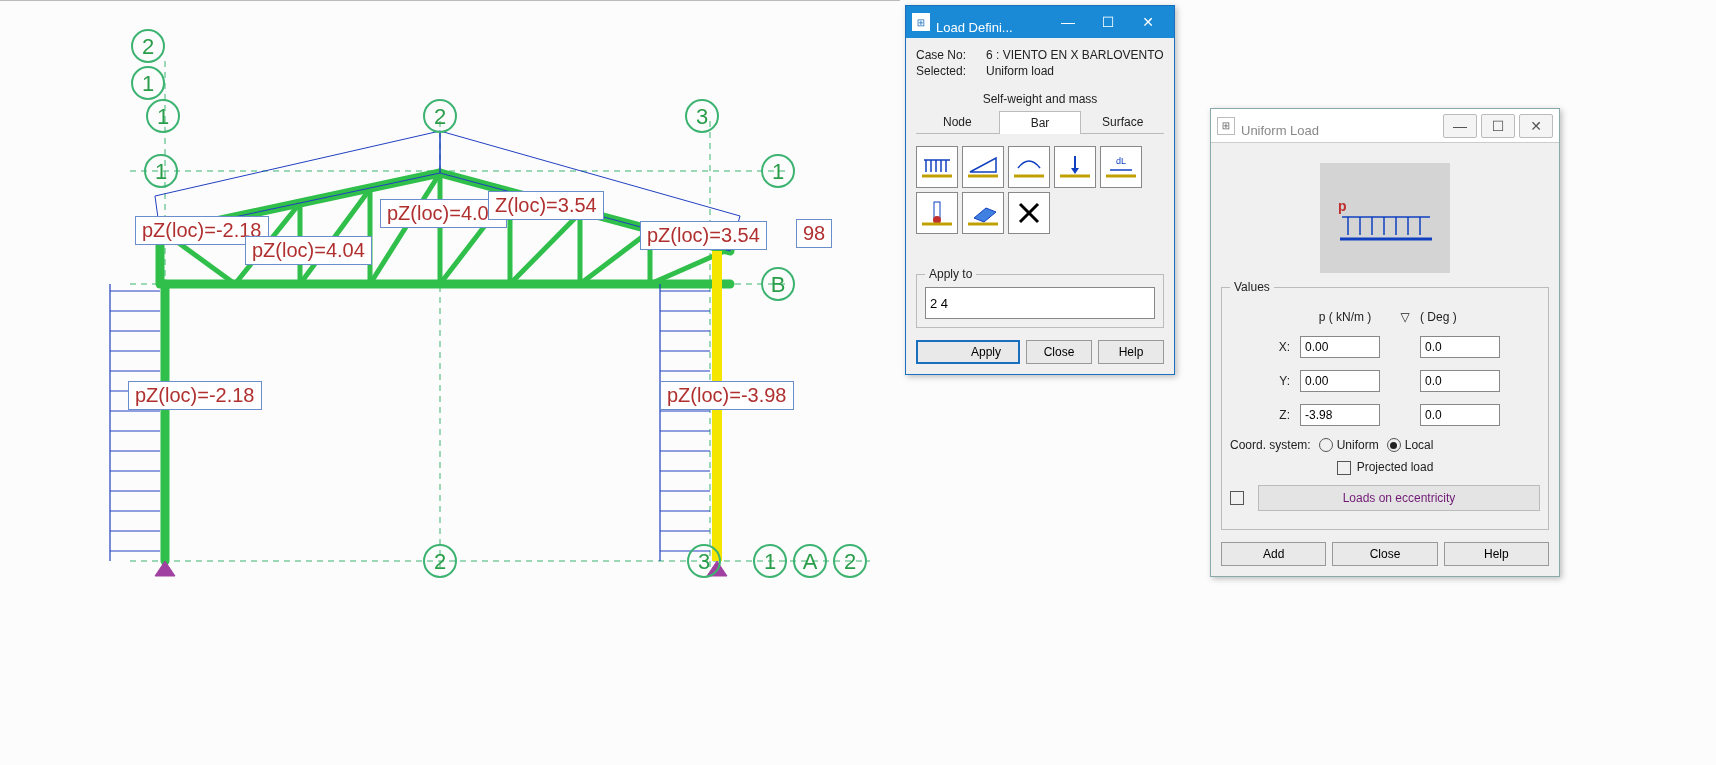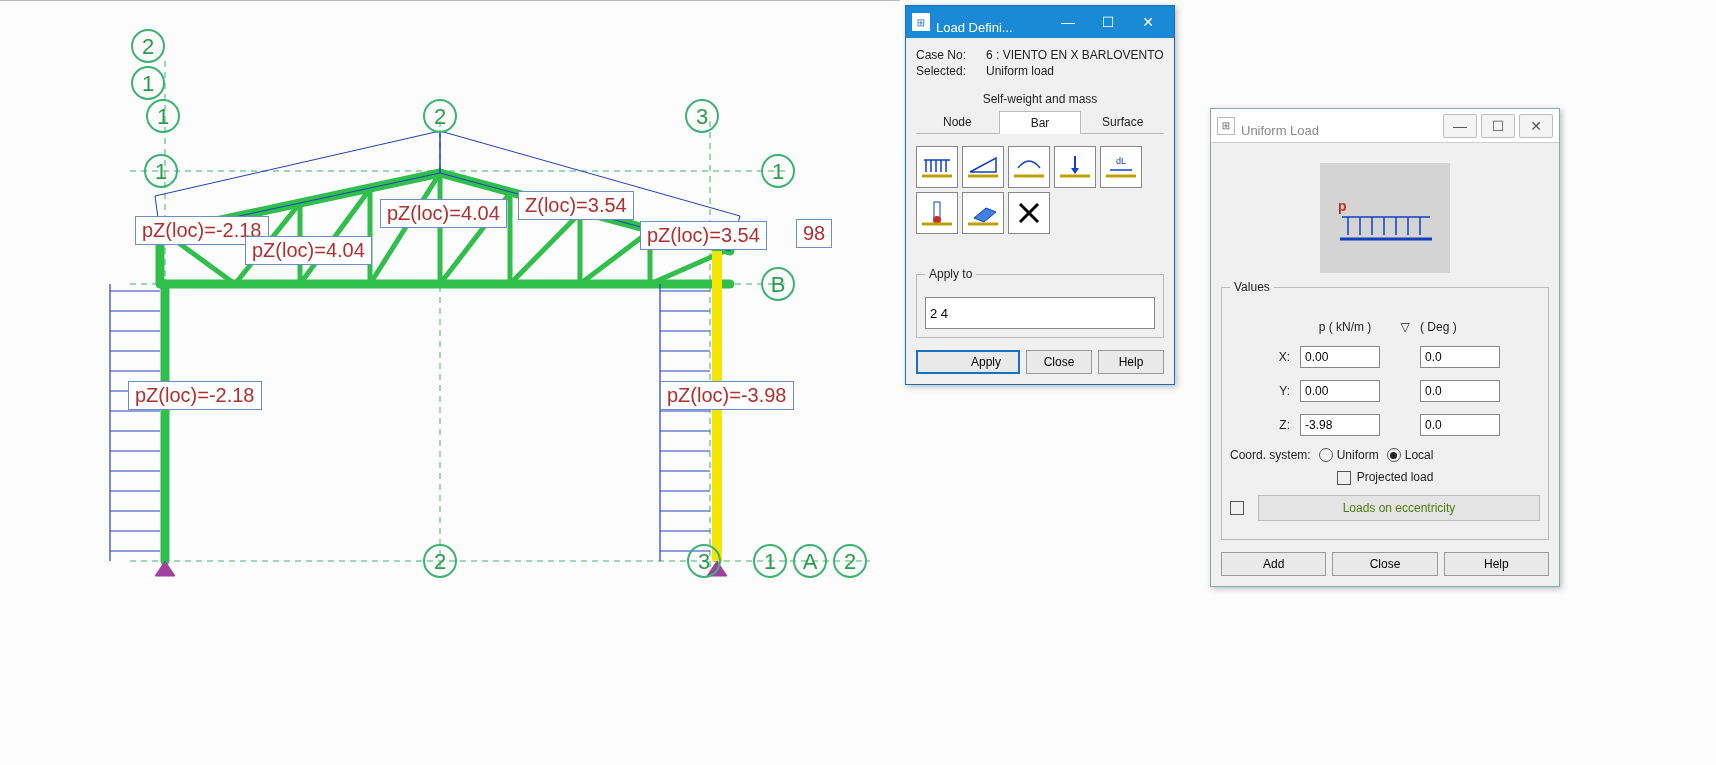--- a/index.html
+++ b/index.html
@@ -174,7 +174,7 @@
   <div class="load-label" style="left:135px;top:215px">pZ(loc)=-2.18</div>
   <div class="load-label" style="left:245px;top:235px">pZ(loc)=4.04</div>
   <div class="load-label" style="left:380px;top:198px">pZ(loc)=4.04</div>
-  <div class="load-label" style="left:518px;top:190px">Z(loc)=3.54</div>
+  <div class="load-label" style="left:488px;top:190px">Z(loc)=3.54</div>
   <div class="load-label" style="left:640px;top:220px">pZ(loc)=3.54</div>
   <div class="load-label" style="left:796px;top:218px">98</div>
   <div class="load-label" style="left:128px;top:380px">pZ(loc)=-2.18</div>

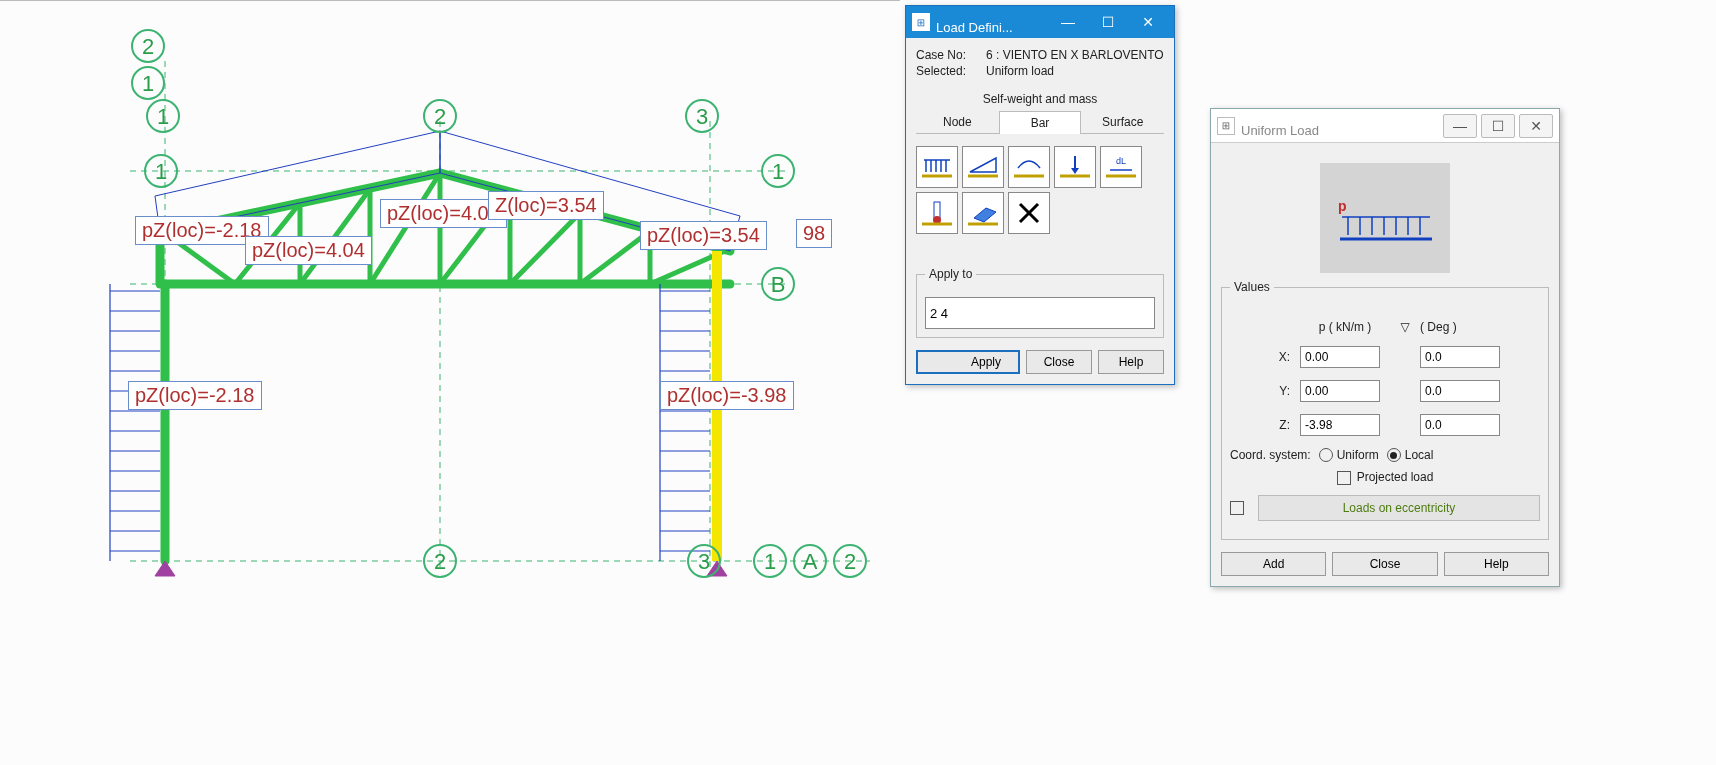--- a/index.html
+++ b/index.html
@@ -27,7 +27,7 @@
   .icon-grid { display: flex; flex-wrap: wrap; gap: 4px; margin: 12px 0 40px; }
   .icon-btn { width: 42px; height: 42px; border: 1px solid #888; background: #fff; cursor: pointer; display: flex; align-items: center; justify-content: center; }
   .icon-btn svg { width: 34px; height: 34px; }
-  .fieldset { border: 1px solid #bbb; padding: 22px 8px 8px; margin-bottom: 12px; position: relative; }
+  .fieldset { border: 1px solid #bbb; padding: 12px 8px 8px; margin-bottom: 12px; position: relative; }
   .fieldset .legend { position: absolute; top: -8px; left: 8px; background: #f0f0f0; padding: 0 4px; }
   .txt { width: 100%; height: 32px; border: 1px solid #888; background: #fff; padding: 0 4px; font-size: 13px; }
   .btn-row { display: flex; gap: 6px; }

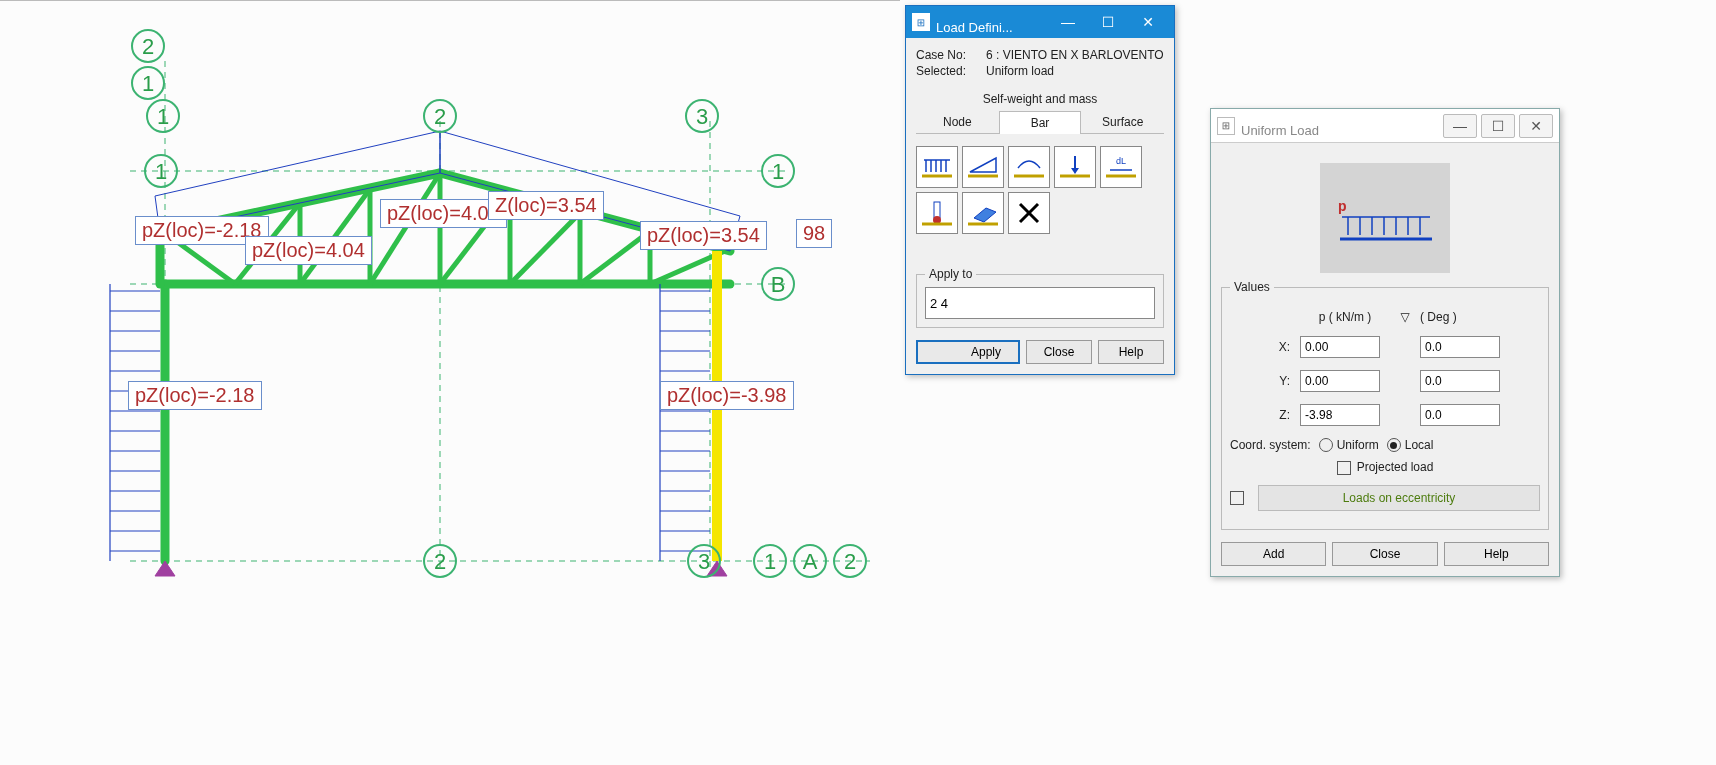--- a/index.html
+++ b/index.html
@@ -49,7 +49,7 @@
   .chk { width: 14px; height: 14px; border: 1px solid #555; display: inline-block; margin-right: 6px; vertical-align: middle; }
   .proj-row { text-align: center; margin-bottom: 10px; }
   .ecc-row { display: flex; gap: 8px; align-items: center; margin-bottom: 10px; }
-  .ecc-btn { flex: 1; height: 26px; border: 1px solid #bbb; background: #e4e4e4; color: #4d7c0f; font-size: 12px; cursor: default; }
+  .ecc-btn { flex: 1; height: 26px; border: 1px solid #bbb; background: #e4e4e4; color: #701a75; font-size: 12px; cursor: default; }
 </style>
 </head>
 <body>

